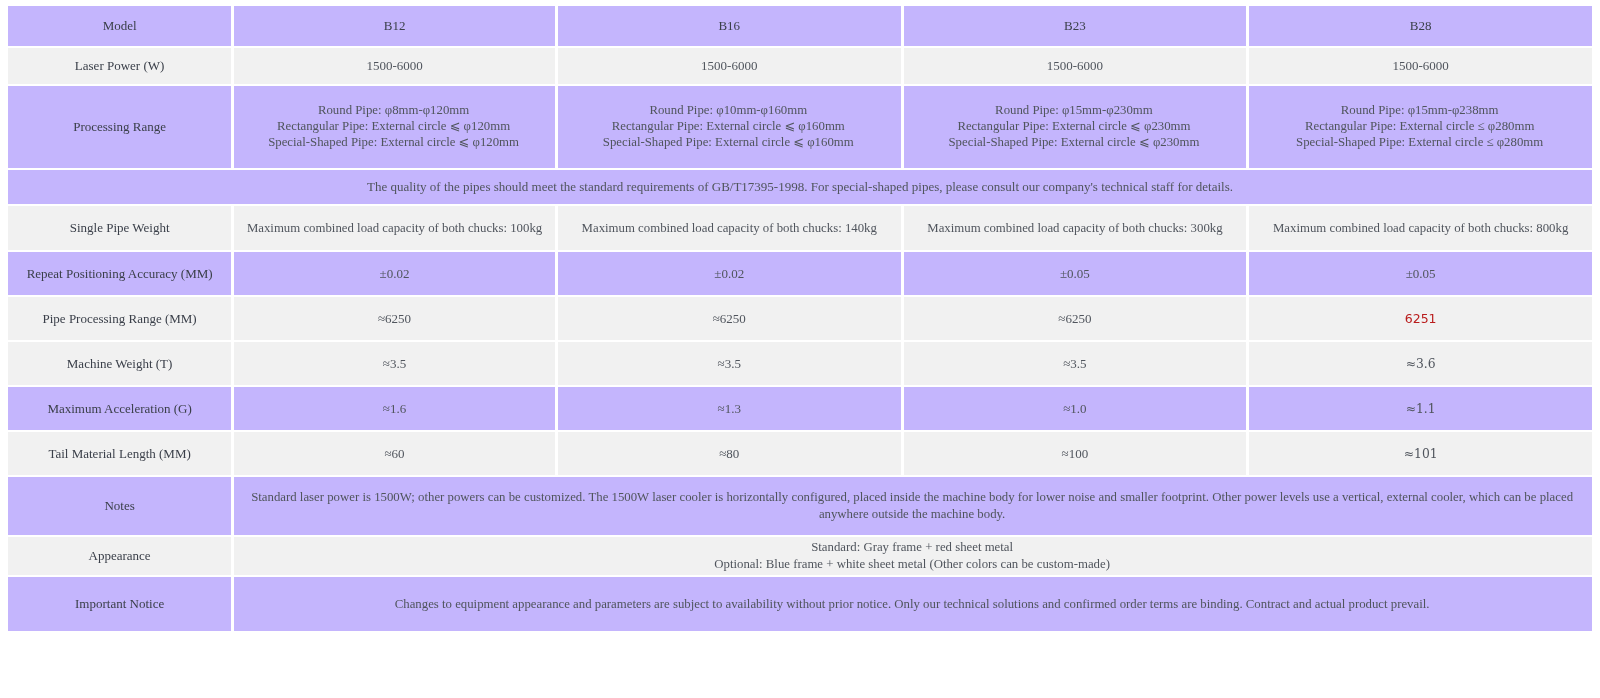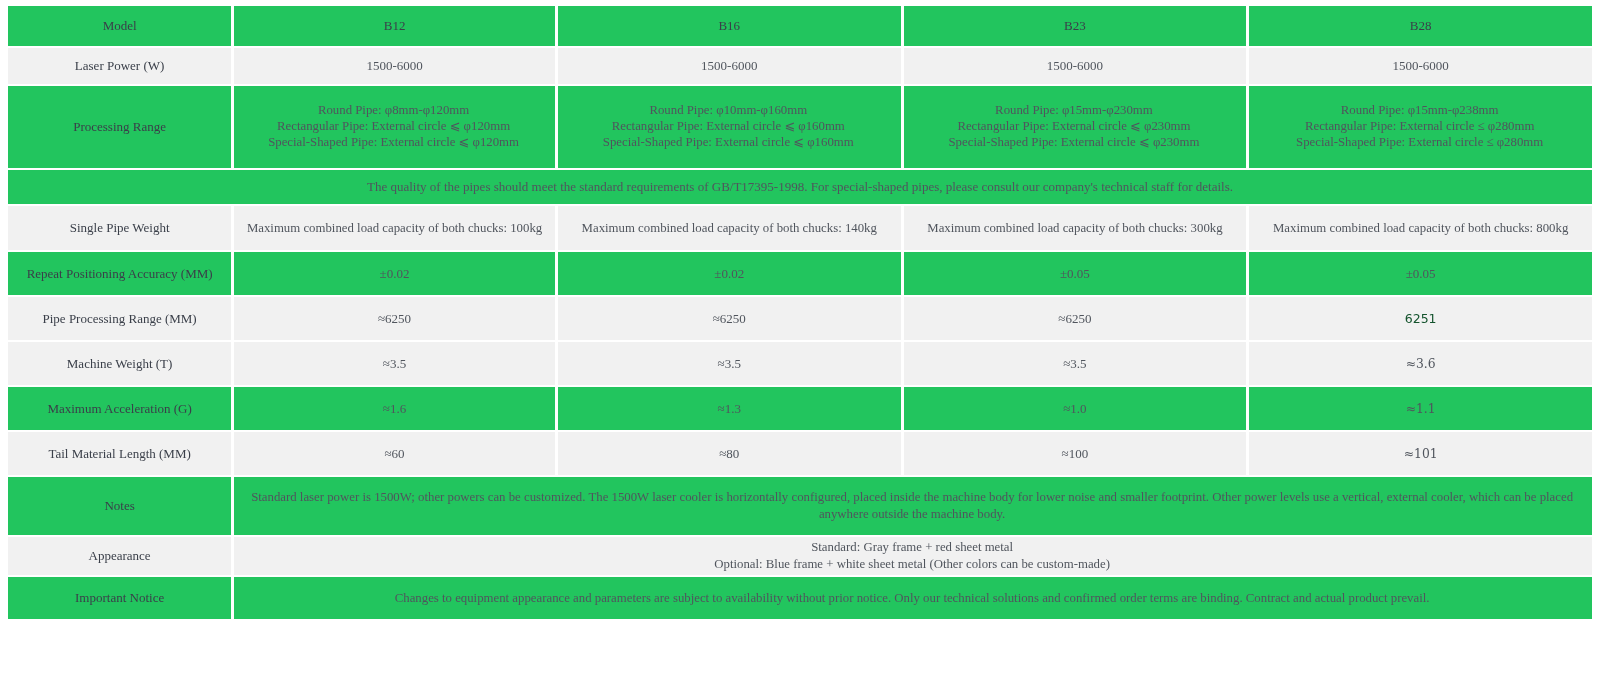--- a/index.html
+++ b/index.html
@@ -22,7 +22,7 @@
     font-size:13px;color:#50555d;padding:2px 8px;box-sizing:border-box;
   }
   th{color:#3a3f49;}
-  tr.gray > td, tr.gray > th{background:#22c55e;}
+  tr.gray > td, tr.gray > th{background:#c4b5fd;}
   tr.light > td, tr.light > th{background:#f1f1f1;}
   .r-model{height:40px;}
   .r-laser{height:36px;}

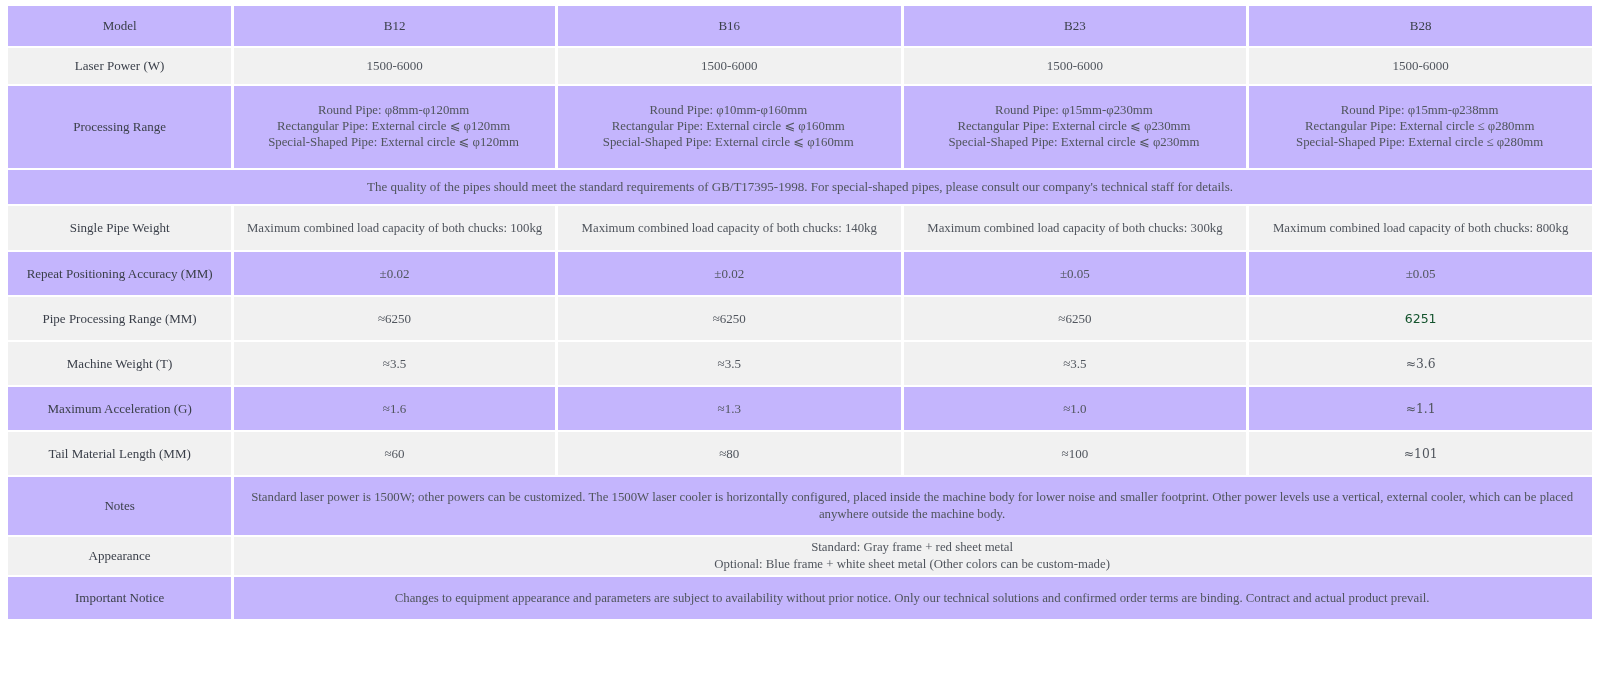--- a/index.html
+++ b/index.html
@@ -37,7 +37,7 @@
   .proc-line{font-size:12.8px;line-height:15.8px;white-space:nowrap;}
   .multiline{font-size:12.8px;line-height:17px;}
   .longtext{font-size:12.8px;line-height:17px;}
-  td.sans{font-family:"DejaVu Sans","Liberation Sans",sans-serif;font-size:12.5px;color:#14532d;}
+  td.sans{font-family:"DejaVu Sans","Liberation Sans",sans-serif;font-size:12.5px;color:#b91c1c;}
   td.altserif{font-family:"DejaVu Serif",serif;font-size:12.3px;margin-left:12px;}
 </style>
 </head>

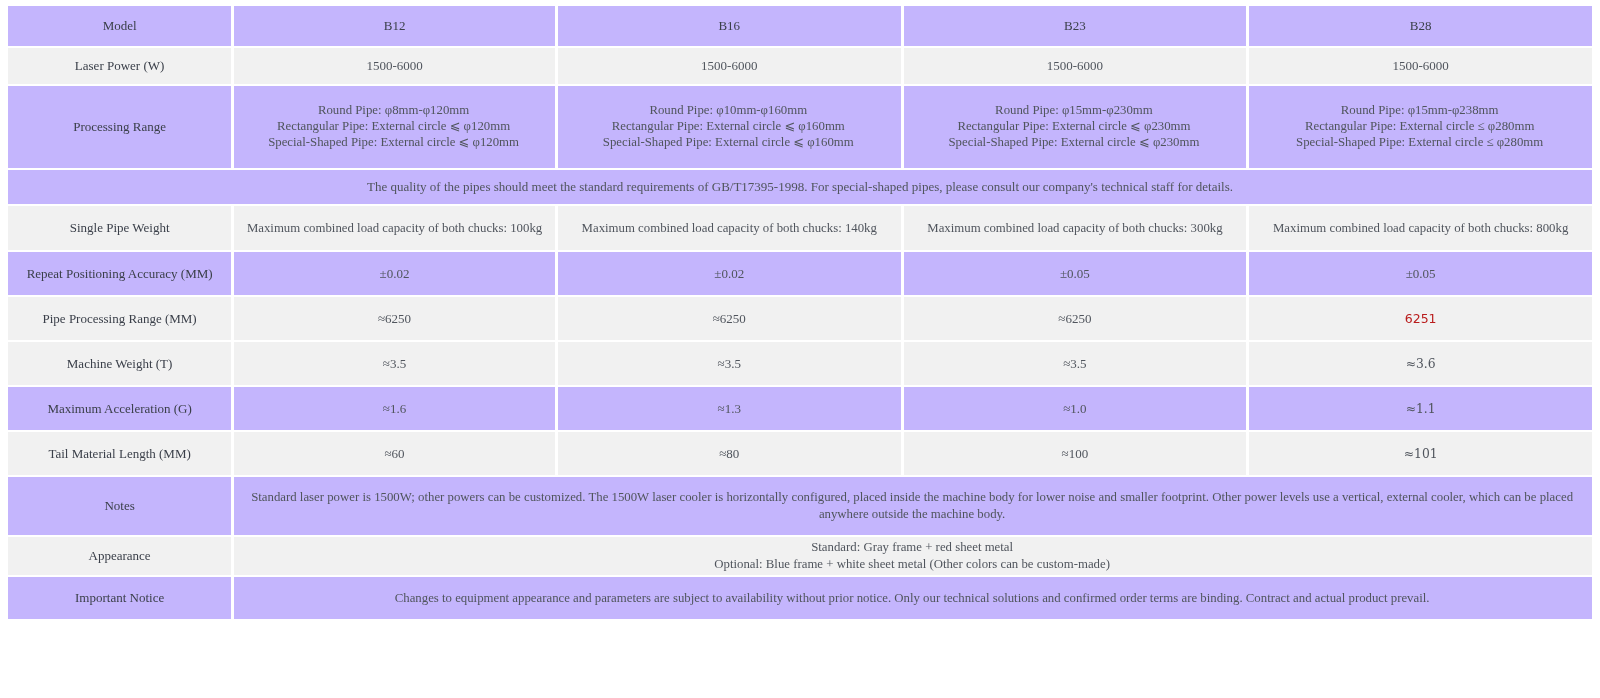--- a/index.html
+++ b/index.html
@@ -32,7 +32,7 @@
   .r-std{height:43px;}
   .r-notes{height:58px;}
   .r-appearance{height:34px;}
-  .r-notice{height:42px;}
+  .r-notice{height:54px;}
   td.left{text-align:center;padding-left:12px;padding-right:14px;}
   .proc-line{font-size:12.8px;line-height:15.8px;white-space:nowrap;}
   .multiline{font-size:12.8px;line-height:17px;}

